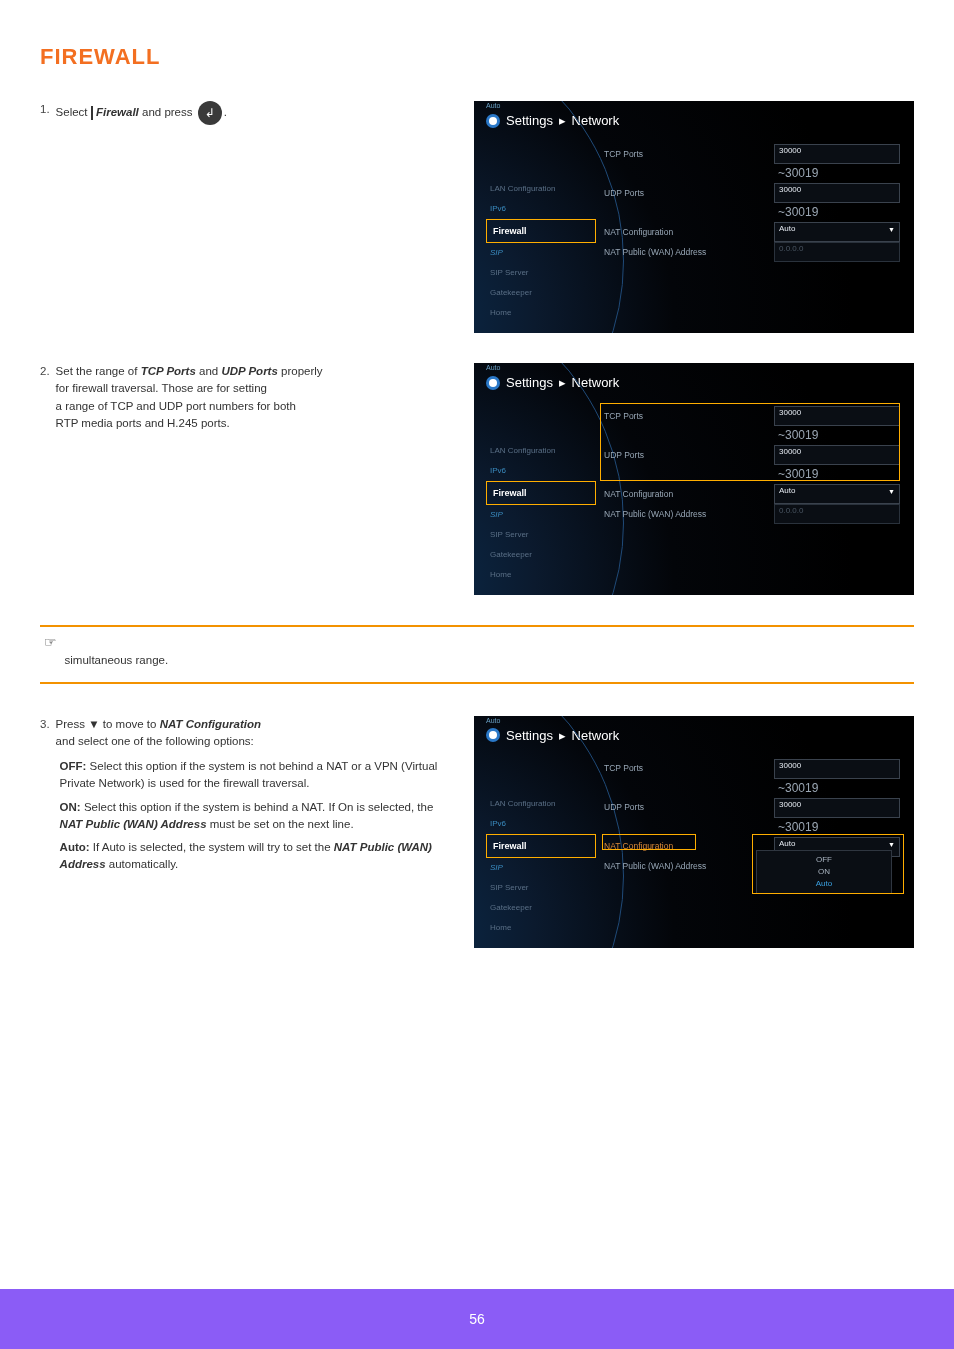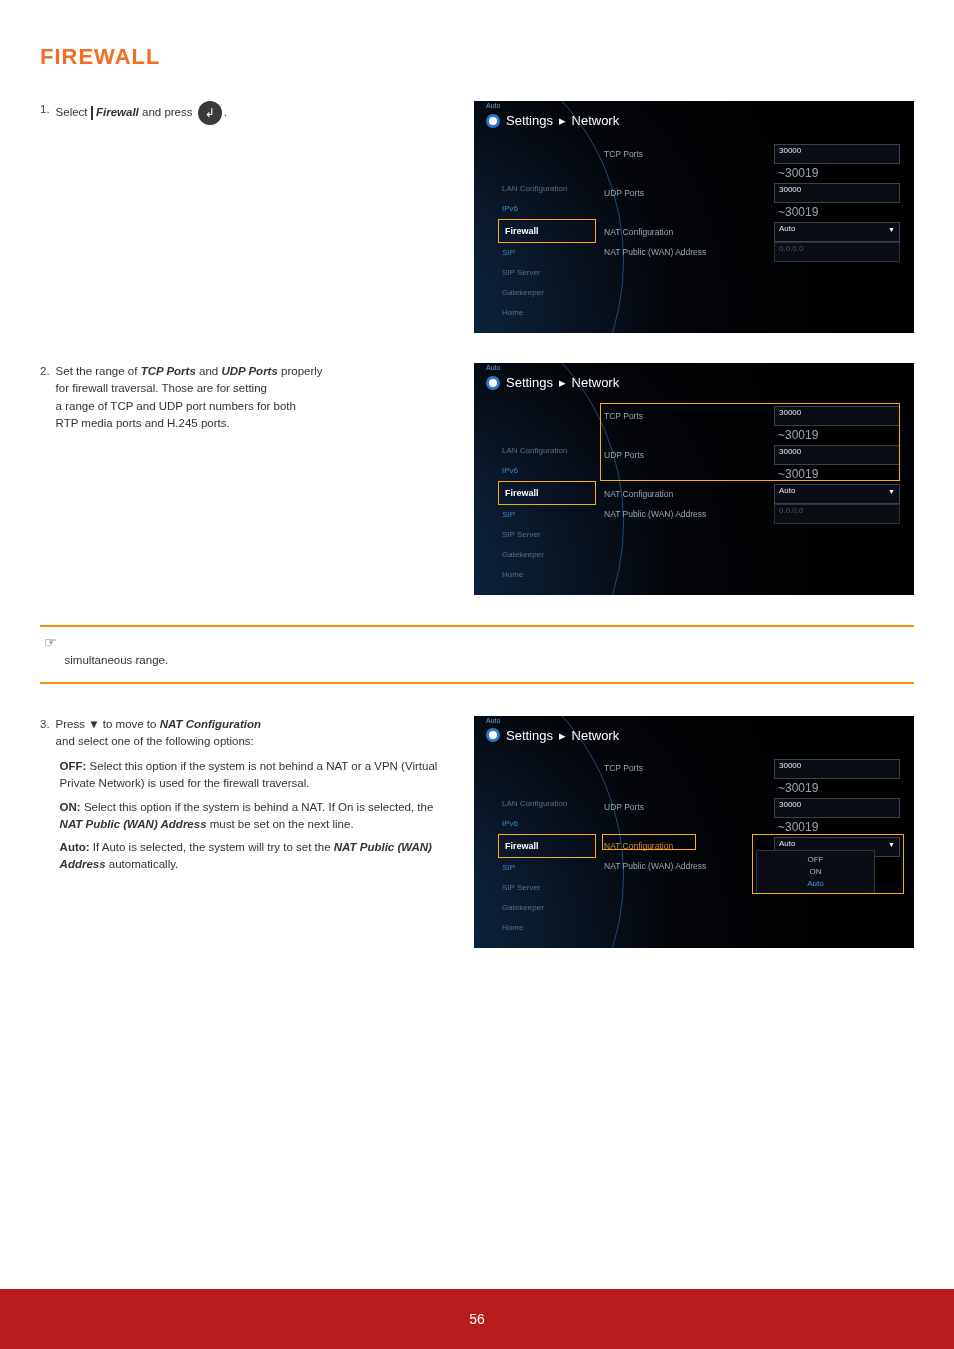--- a/index.html
+++ b/index.html
@@ -28,7 +28,7 @@
   .shot .crumb .gear::after{ content:""; position:absolute; inset:3px; border-radius:50%; background:#fff;}
   .shot .arc { position:absolute; width:480px; height:480px; border:1px solid #1f4a78; border-radius:50%; left:-330px; top:-80px; }
   .shot .sidemenu { position:absolute; left:12px; top:78px; font-size:8px; line-height:18px; color:#5a6f86; width:110px;}
-  .shot .sidemenu .item { padding:1px 4px; white-space:nowrap;margin-left:12px;}
+  .shot .sidemenu .item { padding:1px 4px; white-space:nowrap;}
   .shot .sidemenu .selected{ border:1px solid #ffae00; color:#fff; font-weight:bold; padding:2px 6px; font-size:9px;}
   .shot .ipv6 { color:#3a8bbf;}
   .shot .sip  { color:#3a8bbf;font-style:italic;}

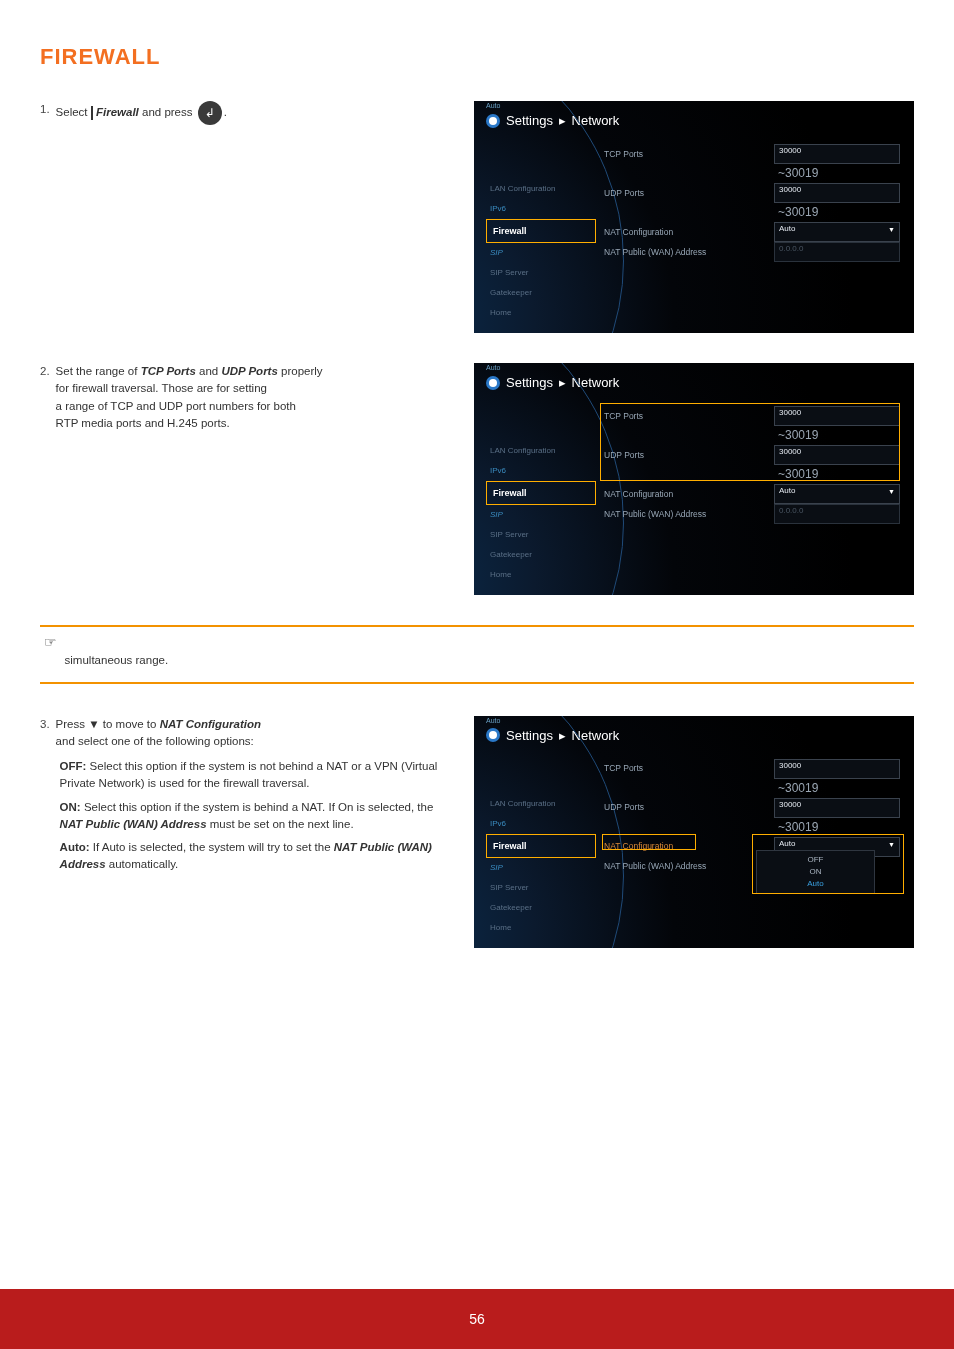--- a/index.html
+++ b/index.html
@@ -241,7 +241,7 @@
             </div>
         </div>
         <div class="hilite-nat" style="left:128px; top:118px; width:94px; height:16px;"></div>
-        <div class="dd-open" style="left:282px; top:134px; width:119px;">
+        <div class="dd-open" style="left:282px; top:134px; width:136px;">
           <div style="text-align:center">OFF</div>
           <div style="text-align:center">ON</div>
           <div class="opt-auto" style="text-align:center">Auto</div>

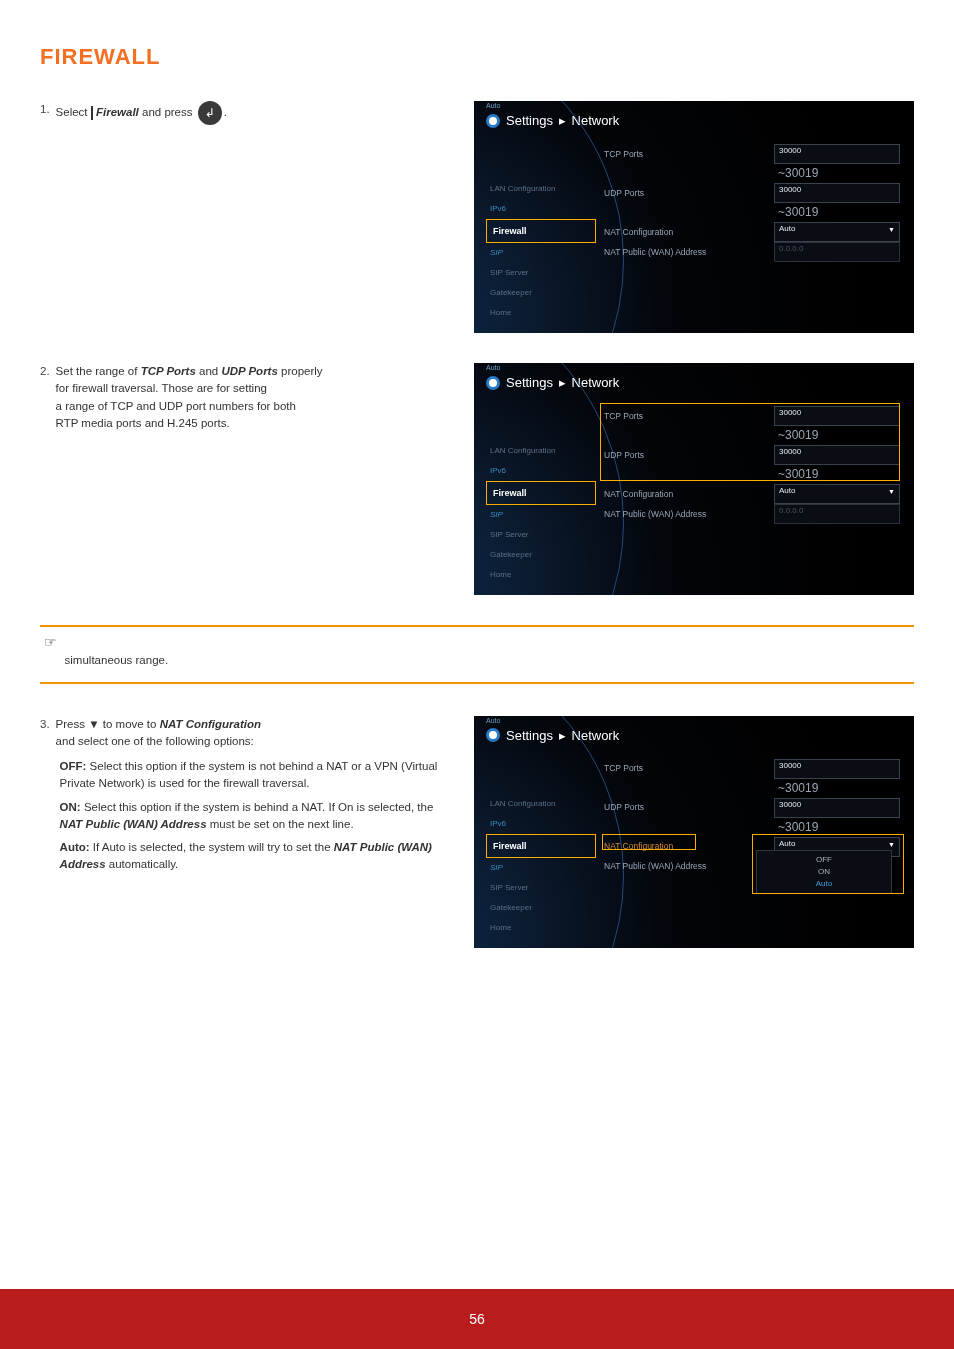--- a/index.html
+++ b/index.html
@@ -5,7 +5,7 @@
   * { box-sizing: border-box; margin: 0; padding: 0; }
   body { font-family: Arial, Helvetica, sans-serif; background: #fff; color: #333; width: 954px; margin: 0 auto; font-size: 12px; line-height: 1.5; }
   .page { padding: 40px 40px 0 40px; position: relative; min-height: 1289px; }
-  .footer { height: 60px; background: #b91c1c; display: flex; align-items: center; justify-content: center; color: #fff; font-size: 14px; }
+  .footer { height: 60px; background: #8b5cf6; display: flex; align-items: center; justify-content: center; color: #fff; font-size: 14px; }
   h1.firewall { color: #f36f21; font-weight: bold; font-size: 22px; letter-spacing: 1px; margin-bottom: 28px; }
 
   .row { display: flex; gap: 18px; margin-bottom: 30px; align-items: flex-start; }

